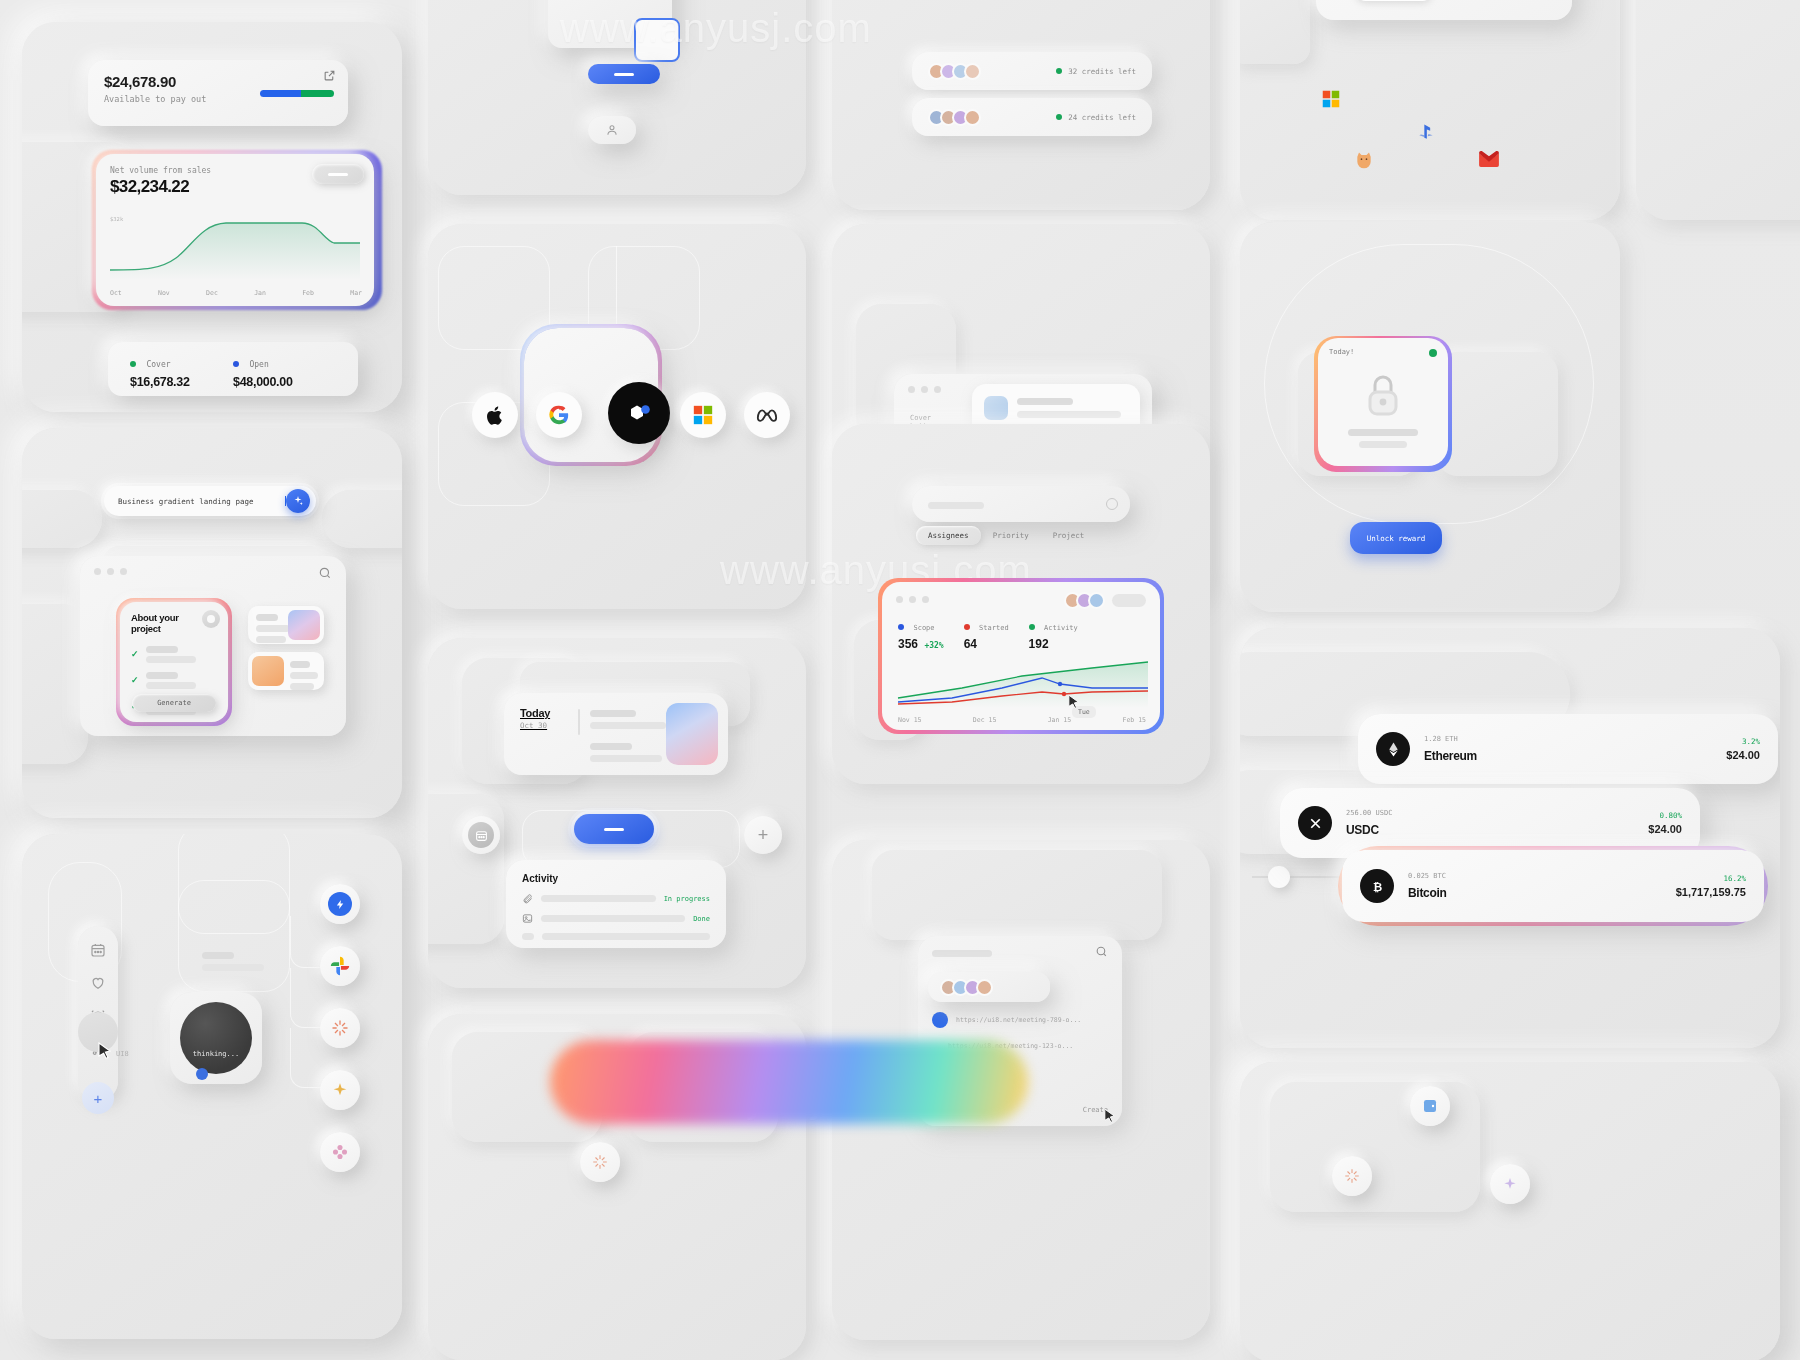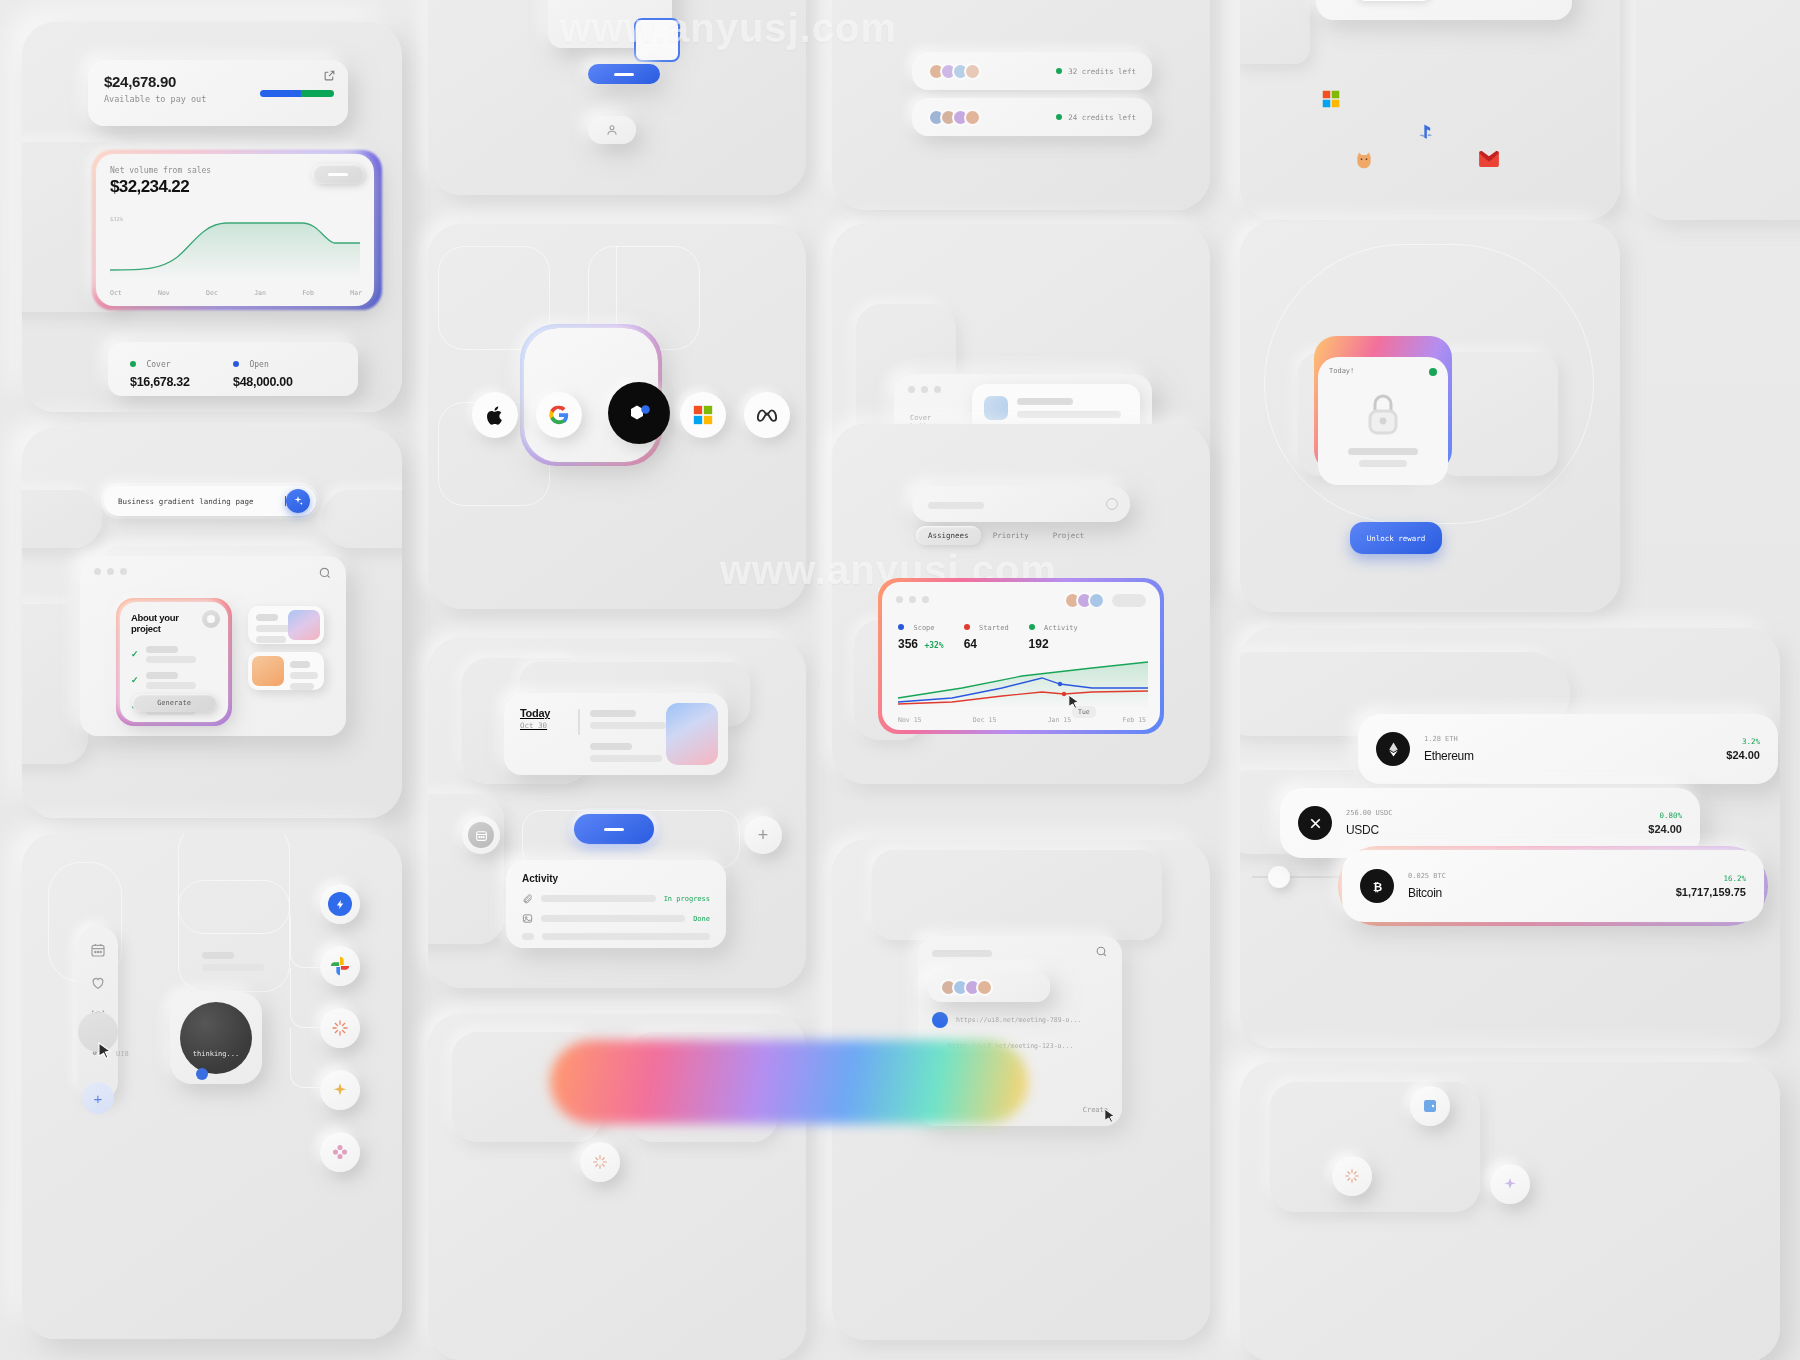--- a/index.html
+++ b/index.html
@@ -257,7 +257,7 @@
   .c-pct { font-size:7.5px; text-align:right; }
   .c-amt { font-size:11px; font-weight:700; color:#1b1b1b; margin-top:3px; text-align:right; }
 
-  .wm { position:absolute; font-weight:700; color:rgba(255,255,255,.55); letter-spacing:1px;
+  .wm { position:absolute; font-weight:400; color:rgba(255,255,255,.55); letter-spacing:1px;
         pointer-events:none; text-shadow:0 1px 2px rgba(0,0,0,.04); }
 </style>
 </head>

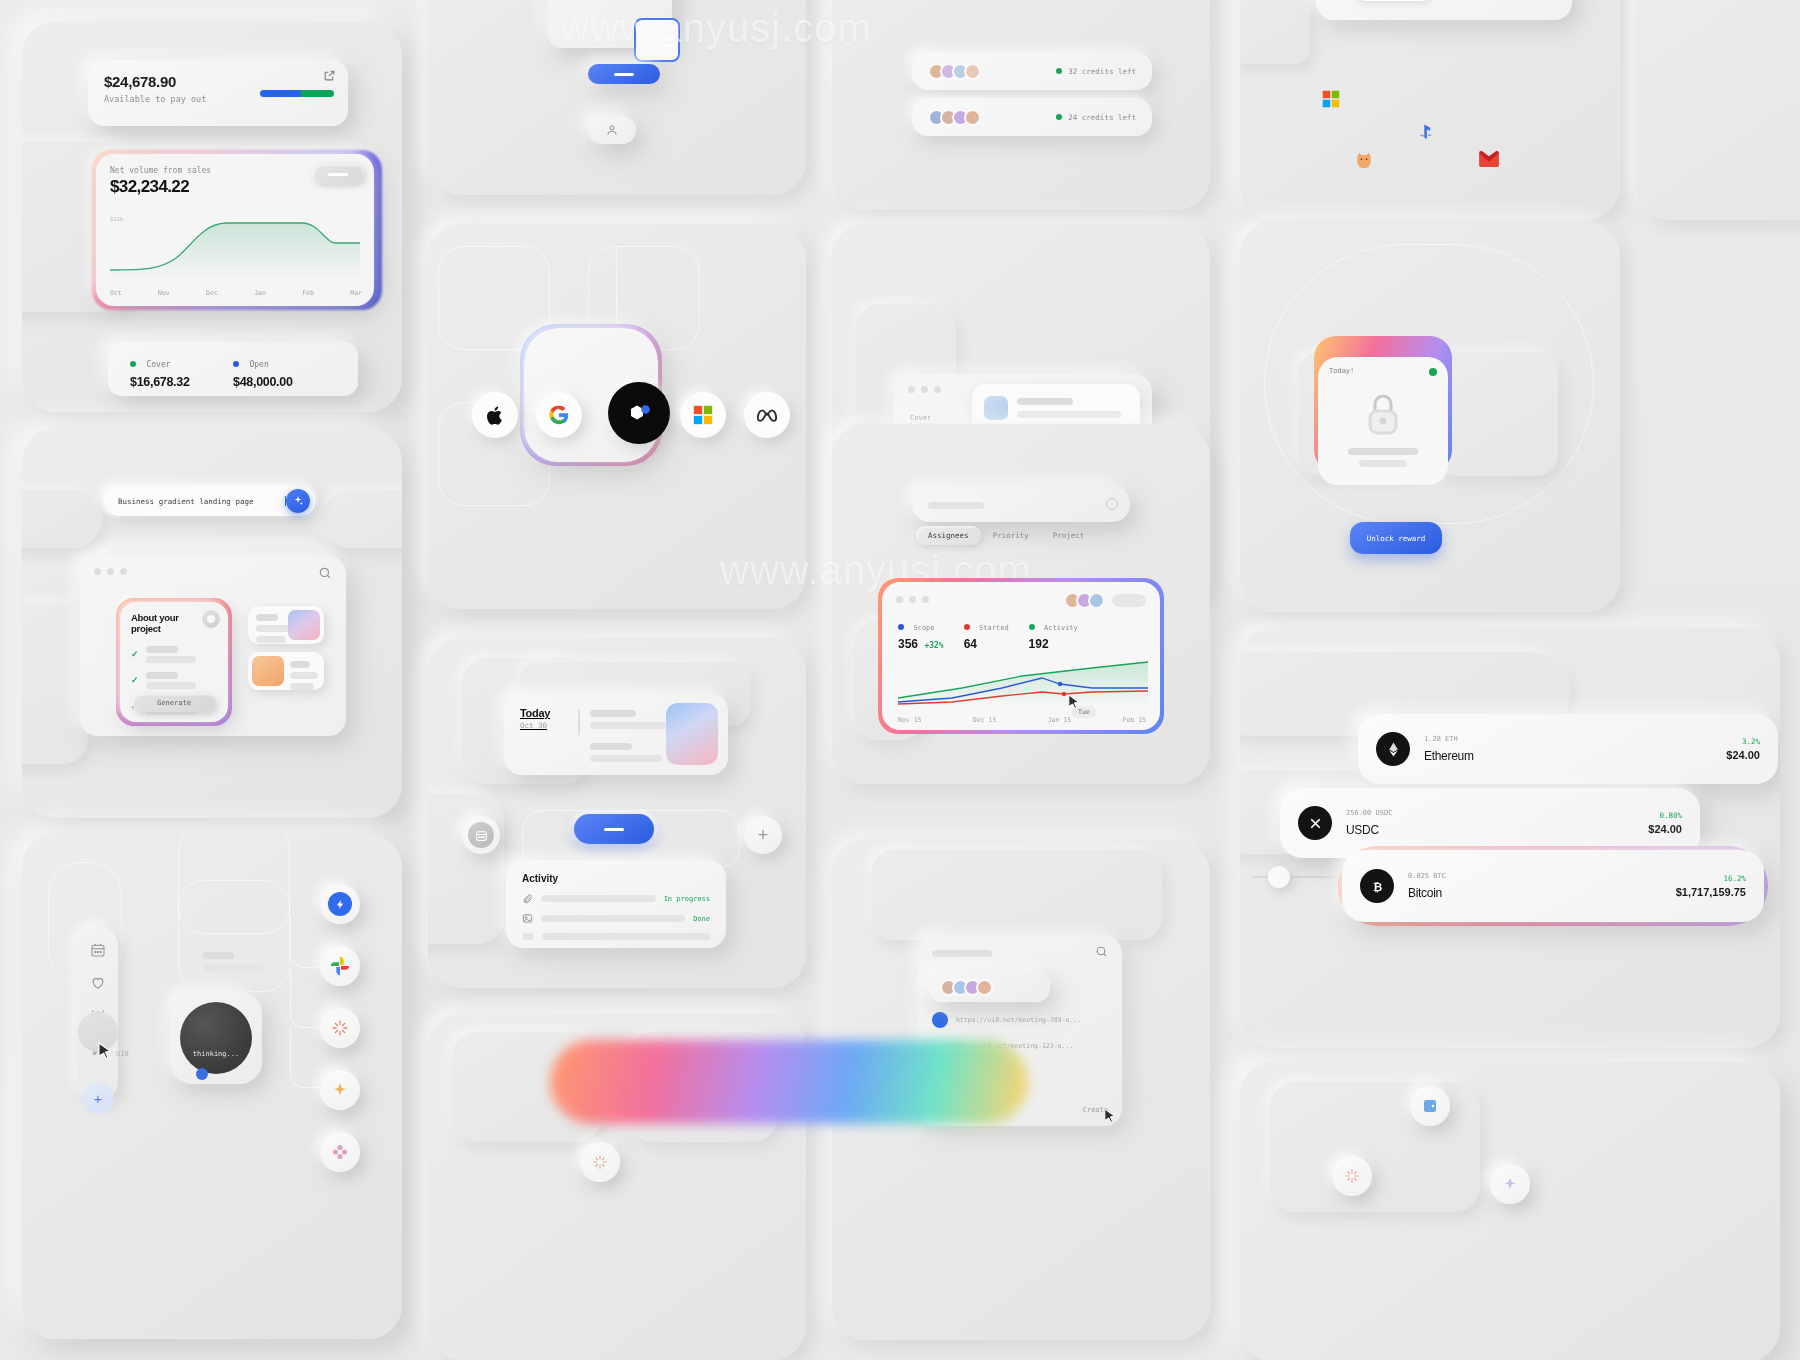--- a/index.html
+++ b/index.html
@@ -238,7 +238,7 @@
   .tab { font-size:7.5px; padding:5px 11px; border-radius:11px; color:#8c8c8c; }
   .tab.on { background:#fff; color:#2d2d2d; box-shadow:0 2px 7px rgba(175,175,175,.4); }
 
-  .lockcard { position:absolute; left:78px; top:135px; width:130px; height:128px; border-radius:20px;
+  .lockcard { position:absolute; left:78px; top:116px; width:130px; height:128px; border-radius:20px;
     background:#f7f7f7; z-index:4; }
   .lockcard-rim { position:absolute; left:74px; top:114px; width:138px; height:136px; border-radius:22px;
     background:linear-gradient(110deg,#ffc46e 0%,#f2709c 35%,#b58ef0 68%,#5b85f7 100%); z-index:3; }

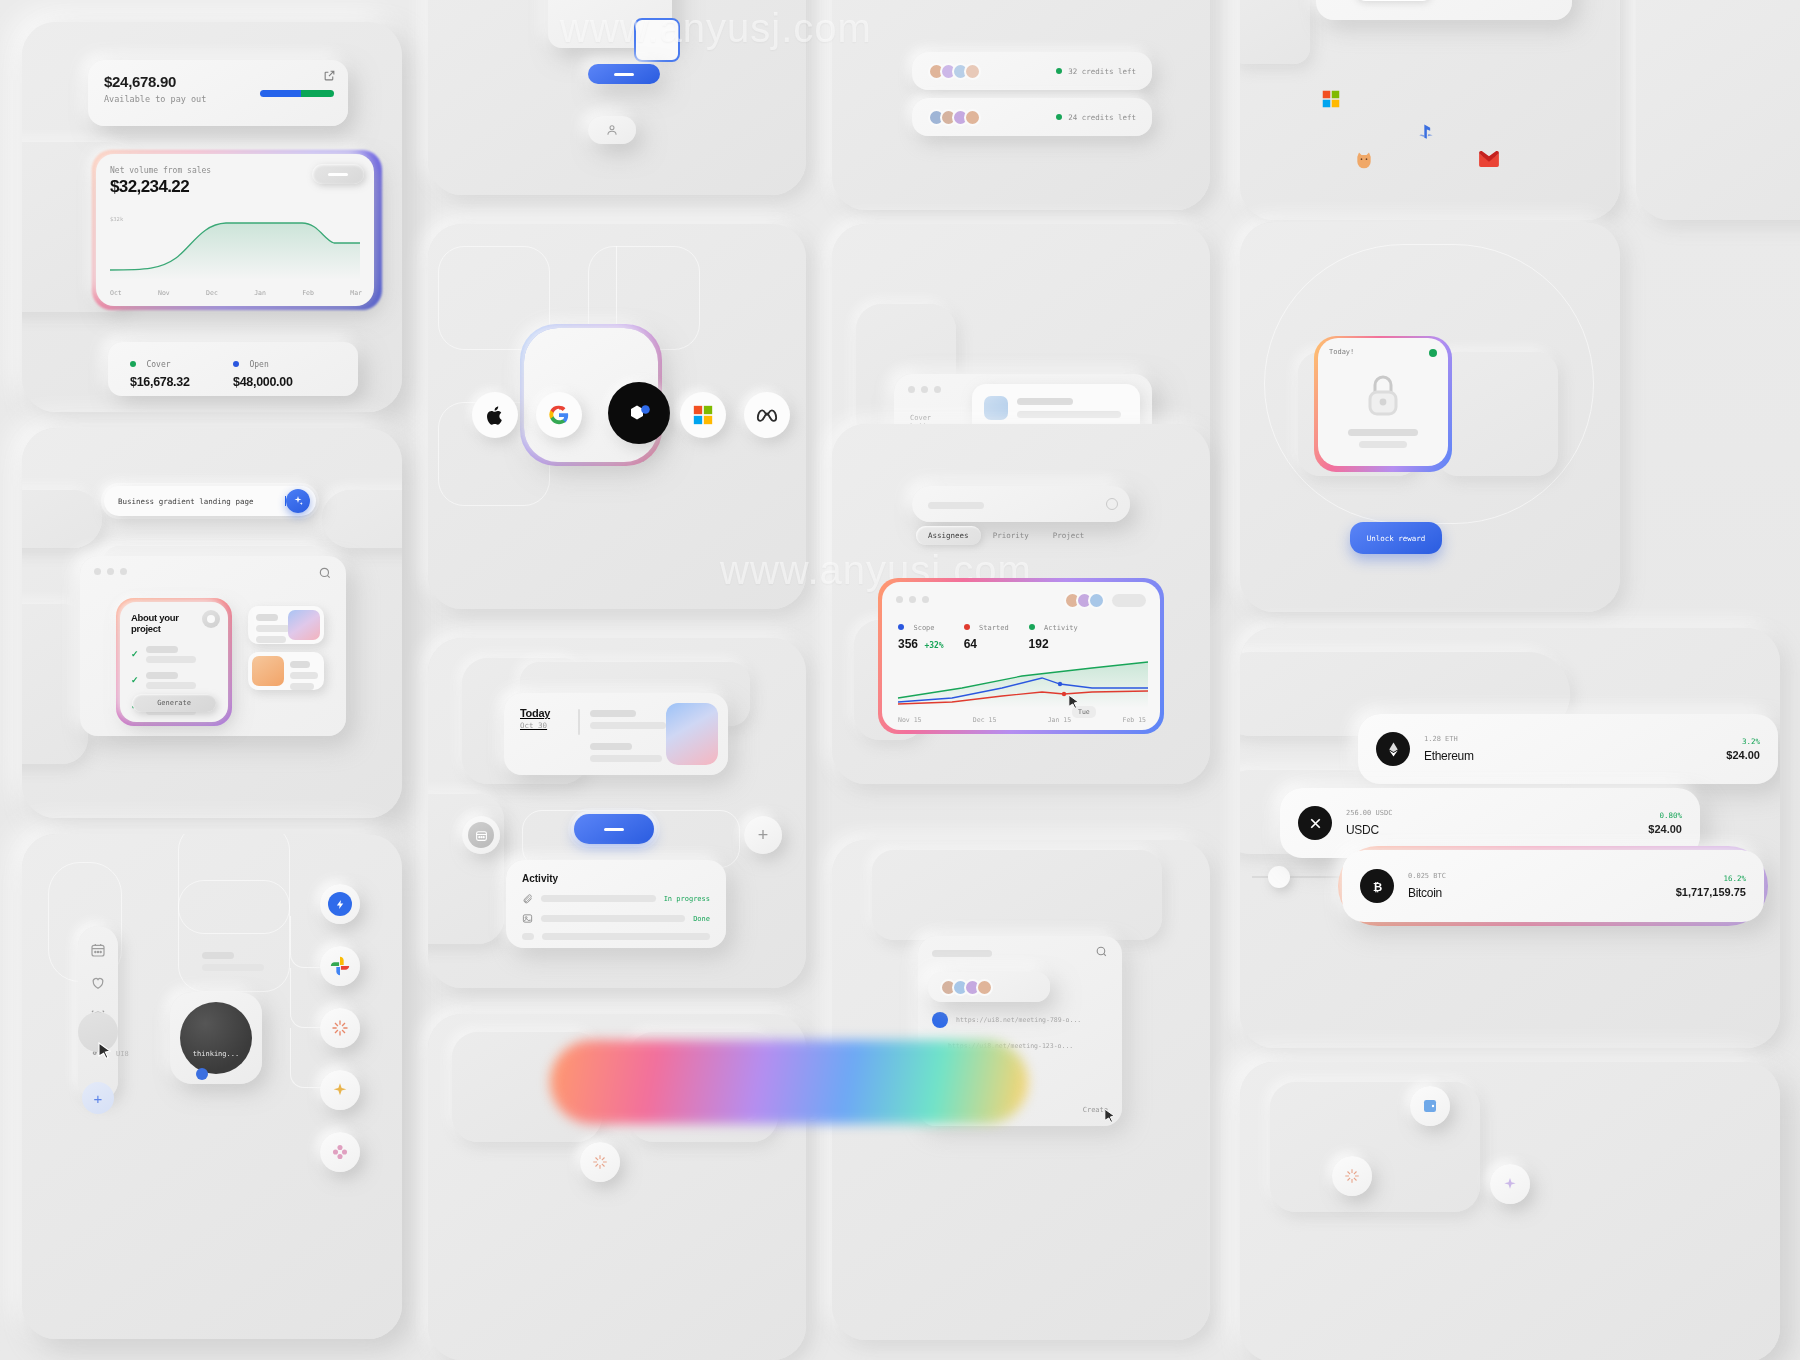--- a/index.html
+++ b/index.html
@@ -253,7 +253,7 @@
   .coin { width:34px; height:34px; border-radius:50%; display:flex; align-items:center; justify-content:center;
     color:#fff; font-size:15px; flex:0 0 auto; }
   .c-sym { font-size:7px; color:#9a9a9a; }
-  .c-name { font-size:12px; font-weight:400; color:#141414; margin-top:6px; letter-spacing:-.3px; }
+  .c-name { font-size:12px; font-weight:700; color:#141414; margin-top:6px; letter-spacing:-.3px; }
   .c-pct { font-size:7.5px; text-align:right; }
   .c-amt { font-size:11px; font-weight:700; color:#1b1b1b; margin-top:3px; text-align:right; }
 

